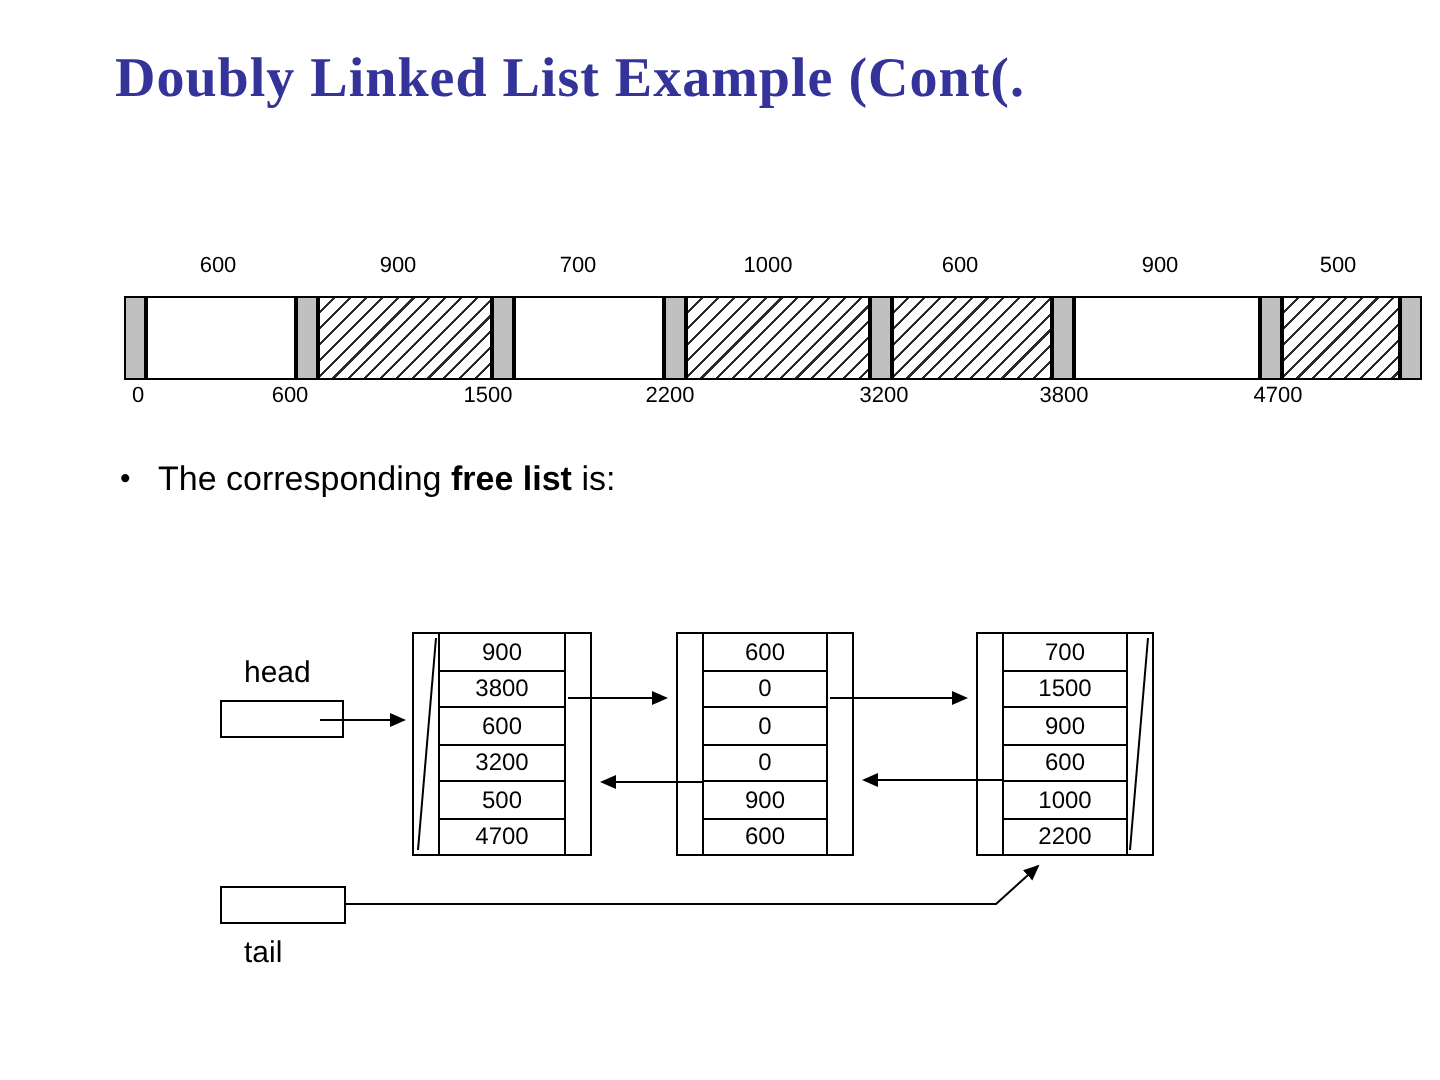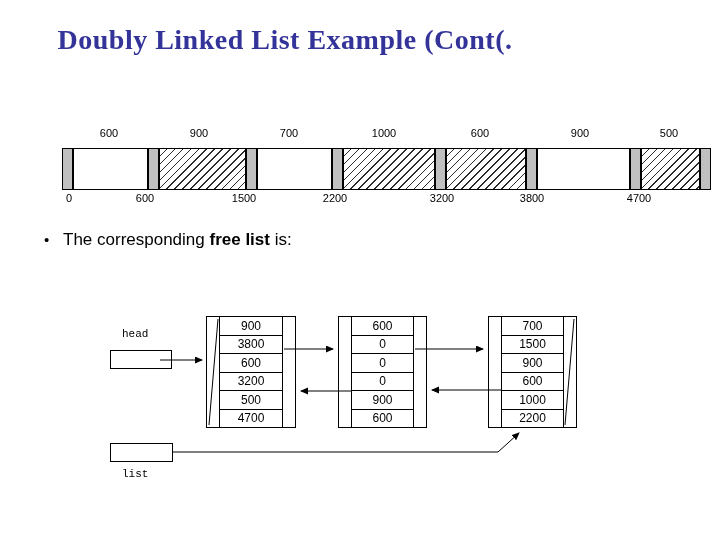--- a/index.html
+++ b/index.html
@@ -104,7 +104,7 @@
     <span class="mm-bot-label" style="left:577px">4700</span>
   </div>
 
-  <div class="bullet" style="top:228px;">
+  <div class="bullet" style="top:228px;margin-left:16px;">
     <span class="dot">•</span><span>The corresponding </span><b>free list</b><span> is:</span>
   </div>
 

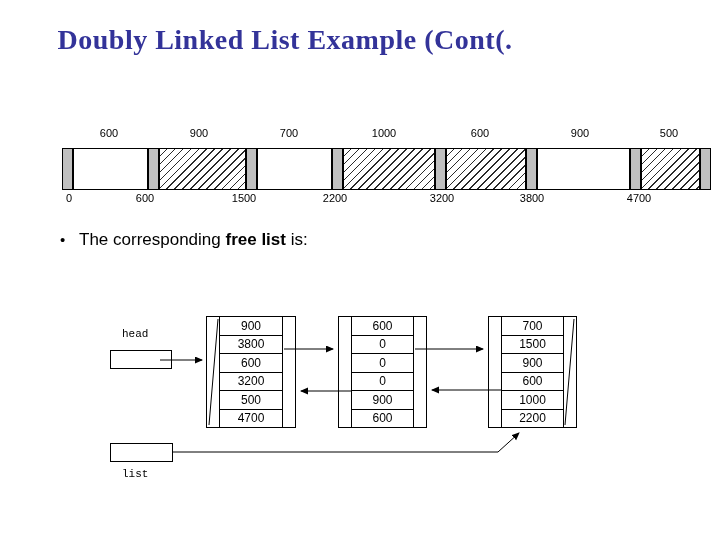--- a/index.html
+++ b/index.html
@@ -38,7 +38,7 @@
       #ffffff 0px,#ffffff 4.5px,#2a2a2a 4.5px,#2a2a2a 5.6px);
   }
   
-  .small-label{position:absolute;font-size:11px;white-space:nowrap;font-family:Liberation Mono, monospace;}
+  .small-label{position:absolute;font-size:15px;white-space:nowrap;}
   .ptr-box{
     position:absolute;width:62px;height:19px;border:1px solid #000;
     background:#fff;box-sizing:border-box;

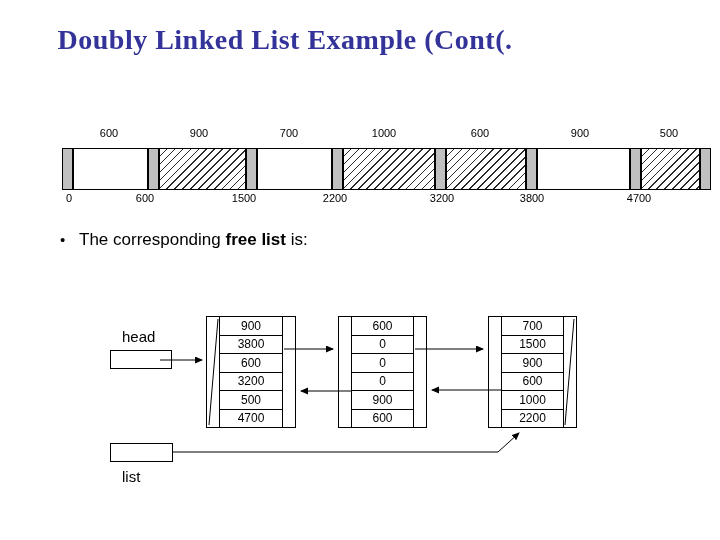--- a/index.html
+++ b/index.html
@@ -112,7 +112,7 @@
   <div class="ptr-box" style="left:110px;top:350px;"></div>
 
   <div class="ptr-box" style="left:110px;top:443px;width:63px;"></div>
-  <span class="small-label" style="left:122px;top:468px;">list</span>
+  <span class="small-label" style="left:122px;top:468px;">tail</span>
 
   <div class="fl-node" style="left:206px;width:90px;">
     <div class="fl-col prev"></div>

